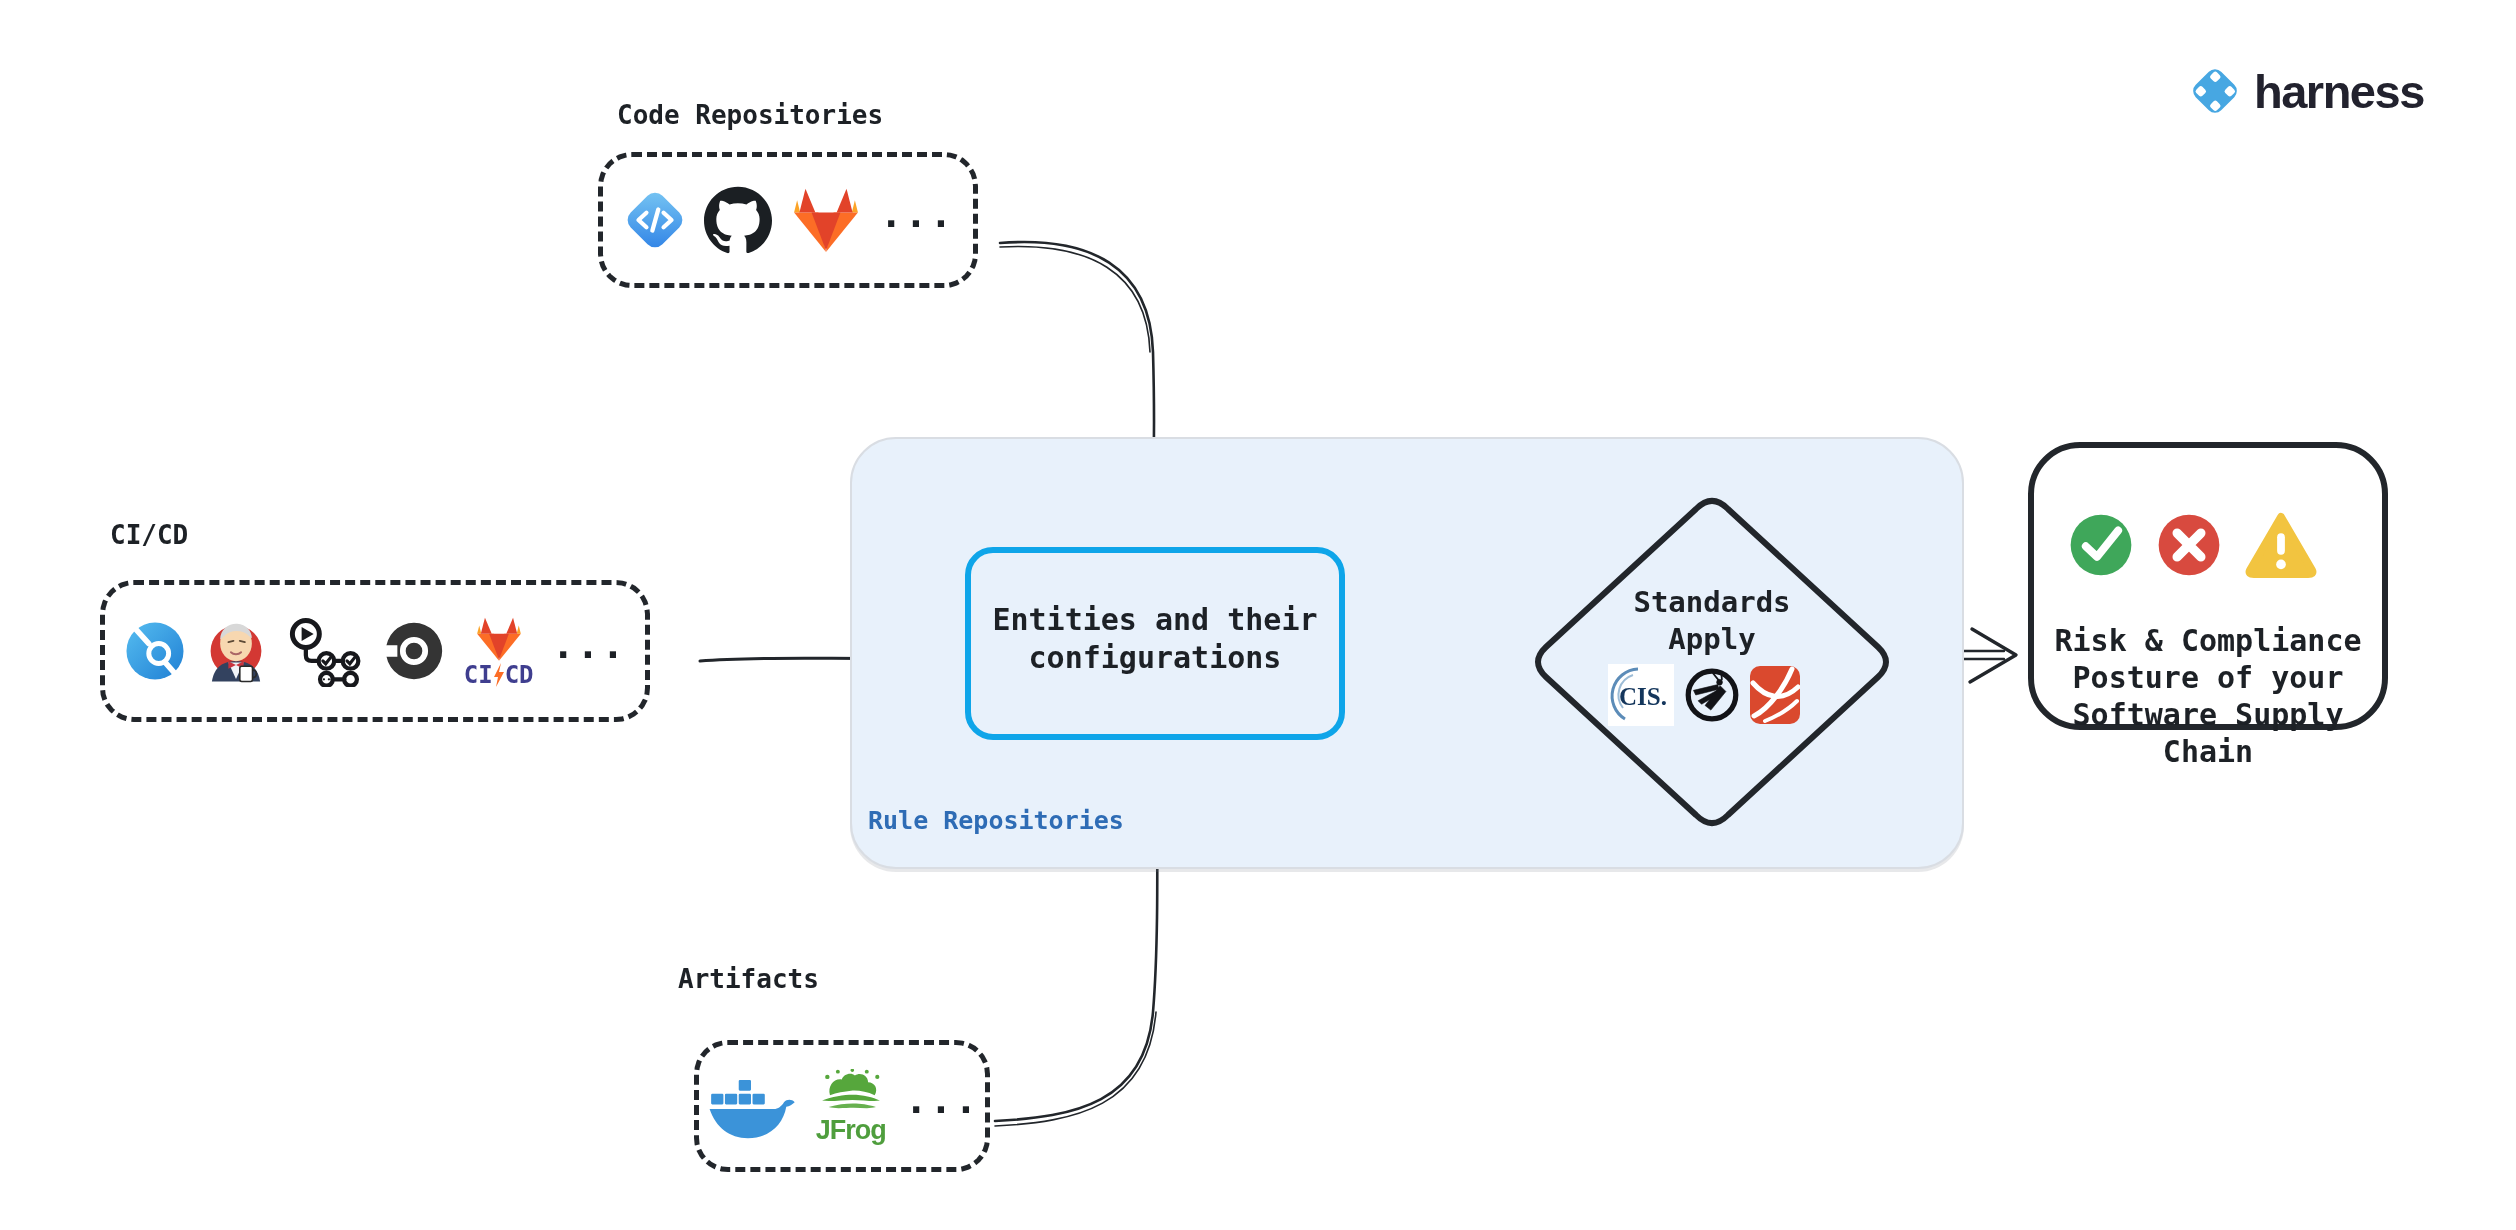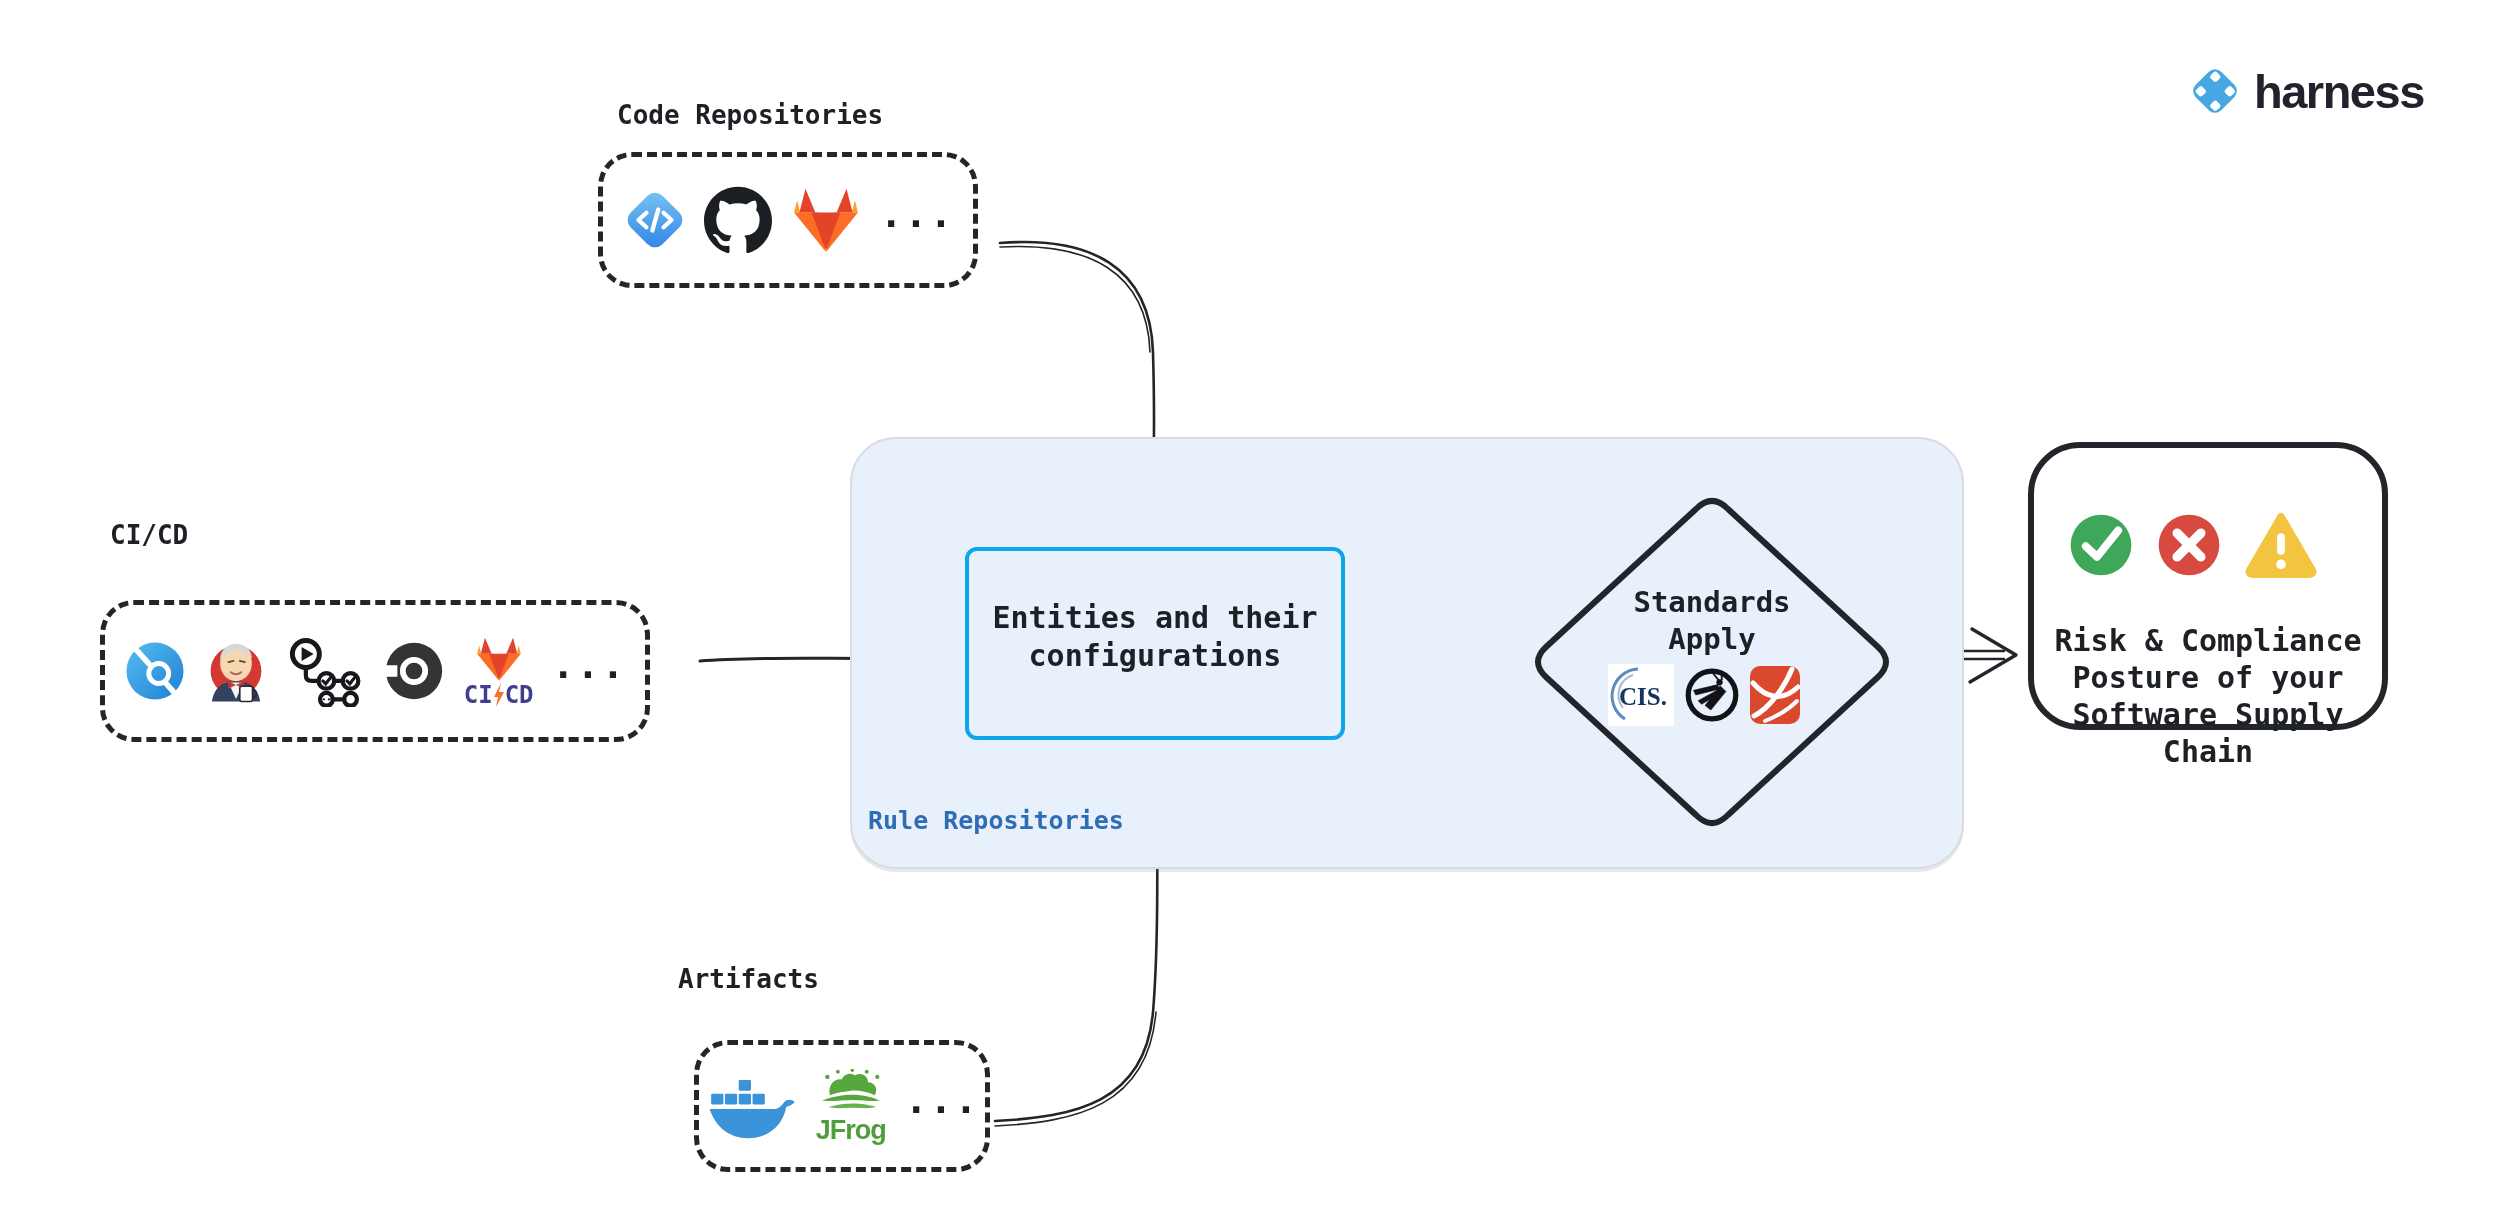--- a/index.html
+++ b/index.html
@@ -15,7 +15,7 @@
   .panel{background:#e8f1fb;border:2px solid #d9dde3;border-radius:46px;box-shadow:0 3px 0 rgba(120,128,140,.18);}
   .panel-label{font-size:25px;font-weight:700;color:#2e6cb5;white-space:nowrap;}
   
-  .node{border:4px solid #0ea5e9;border-radius:12px;box-sizing:border-box;text-align:center;}
+  .node{border:6px solid #0ea5e9;border-radius:28px;box-sizing:border-box;text-align:center;}
   .node-text{font-size:30px;font-weight:700;color:#1d2126;line-height:38px;}
   
   .diamond-text{width:380px;text-align:center;font-size:29px;font-weight:700;color:#1d2126;line-height:37px;}

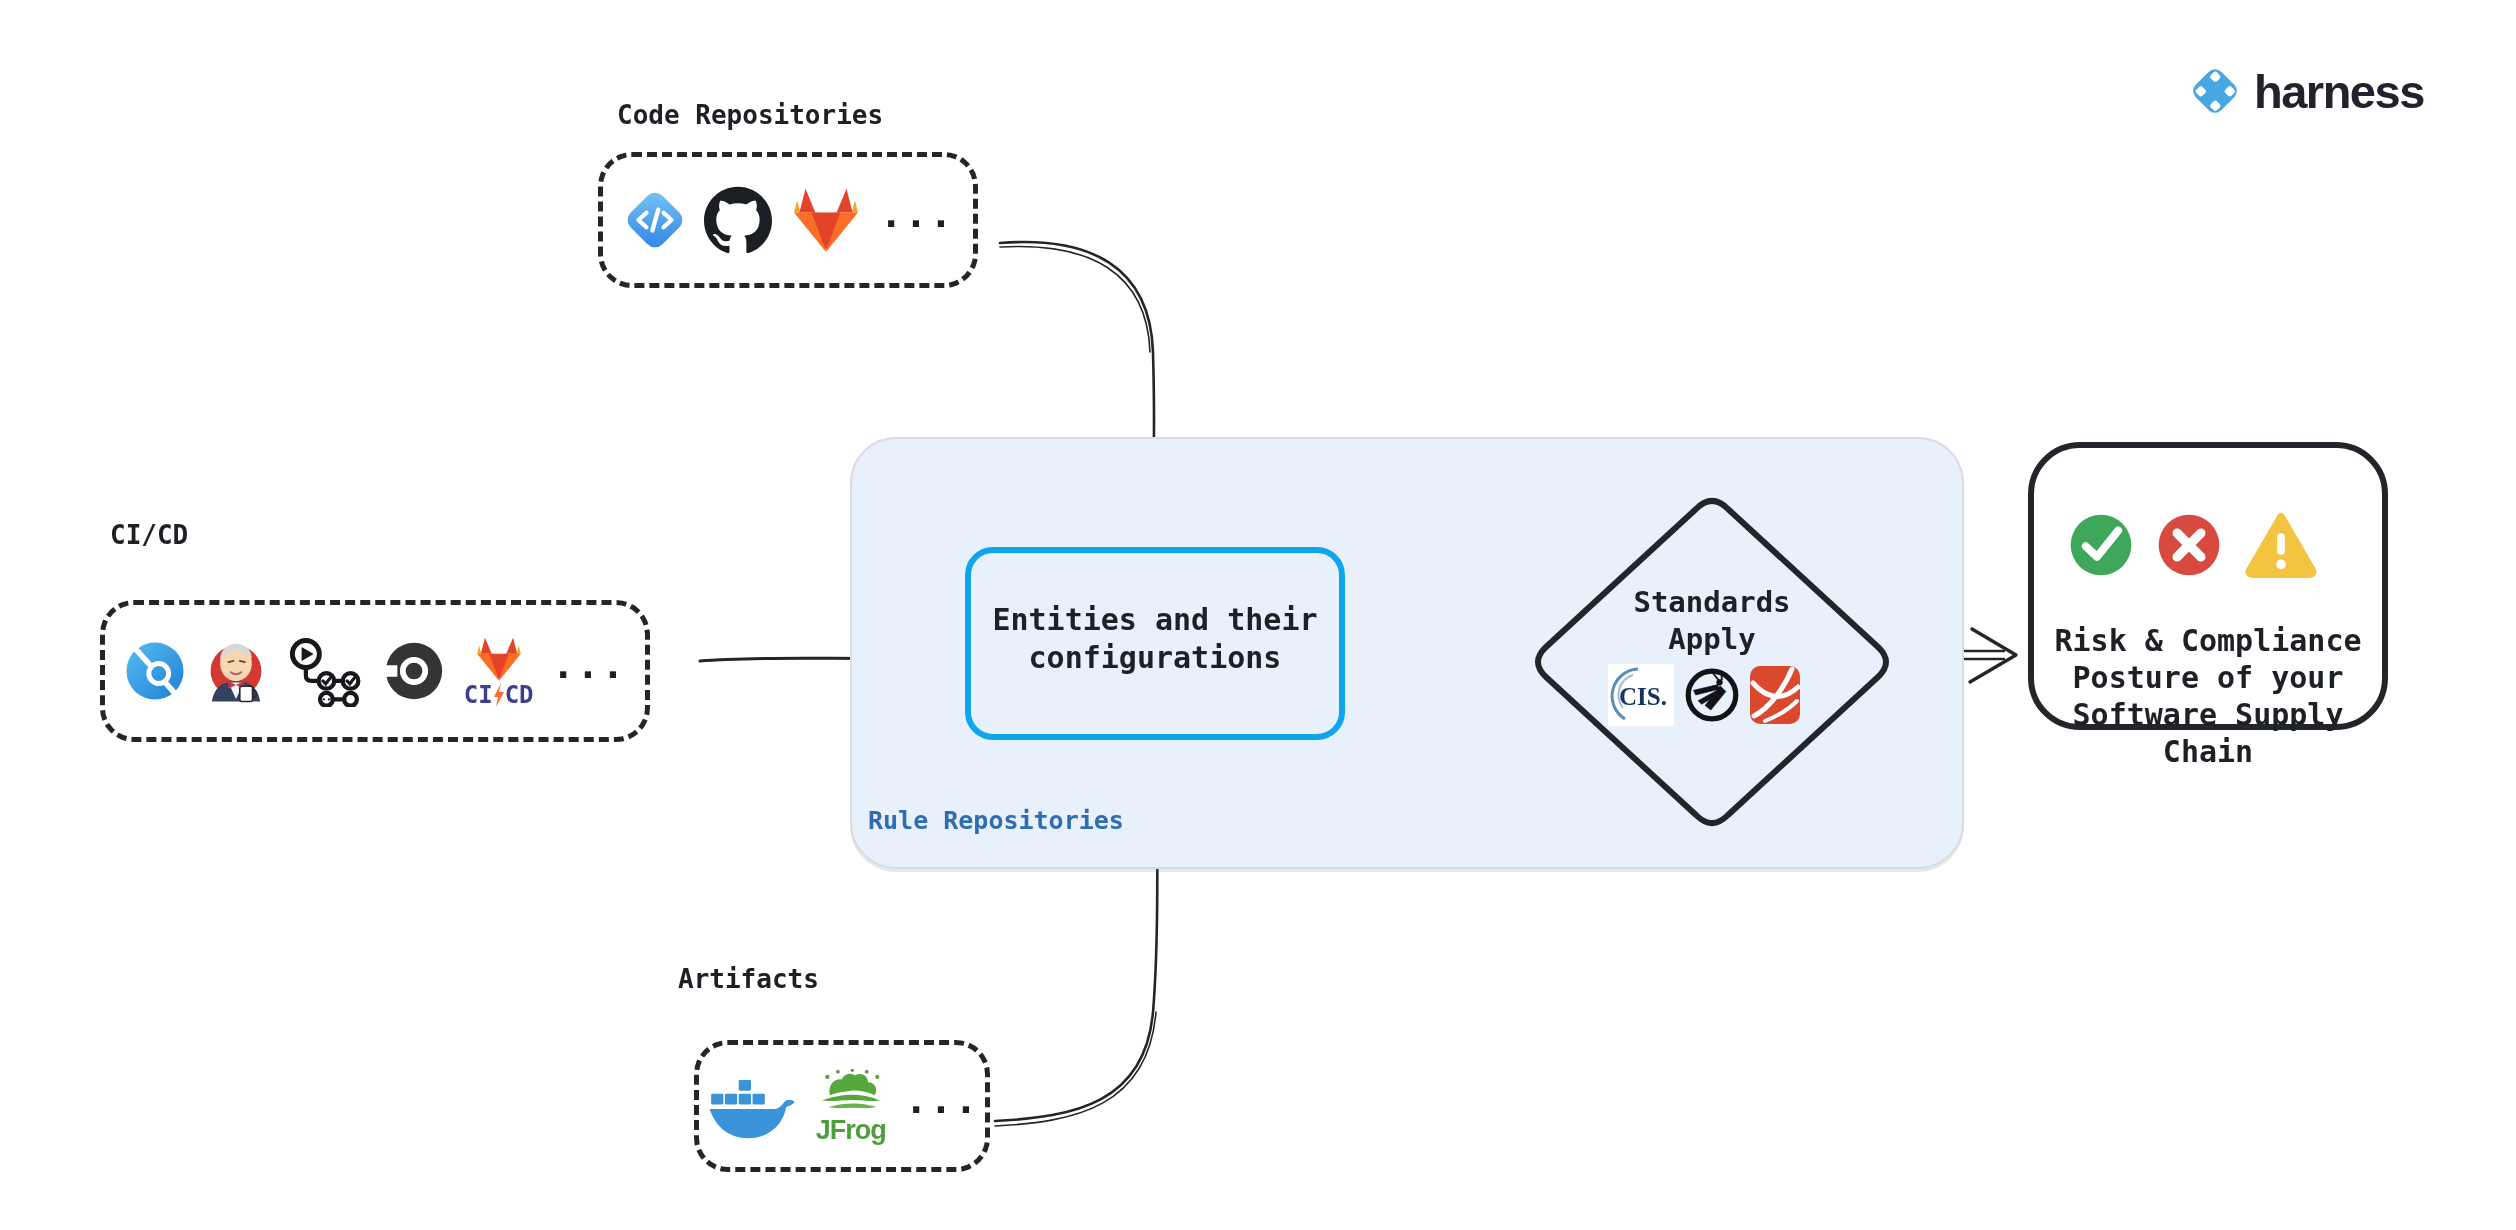--- a/index.html
+++ b/index.html
@@ -110,7 +110,7 @@
   </div>
 
   <div class="abs grp-label" style="left:110px;top:520px;">CI/CD</div>
-  <div class="abs dashed-box" style="left:100px;top:600px;width:550px;height:142px;gap:18px;">
+  <div class="abs dashed-box" style="left:100px;top:580px;width:550px;height:142px;gap:18px;">
     <svg class="icon" width="62" height="62" viewBox="0 0 100 100">
       <defs>
           <linearGradient id="hci" x1="0" y1="0" x2="1" y2="1">

